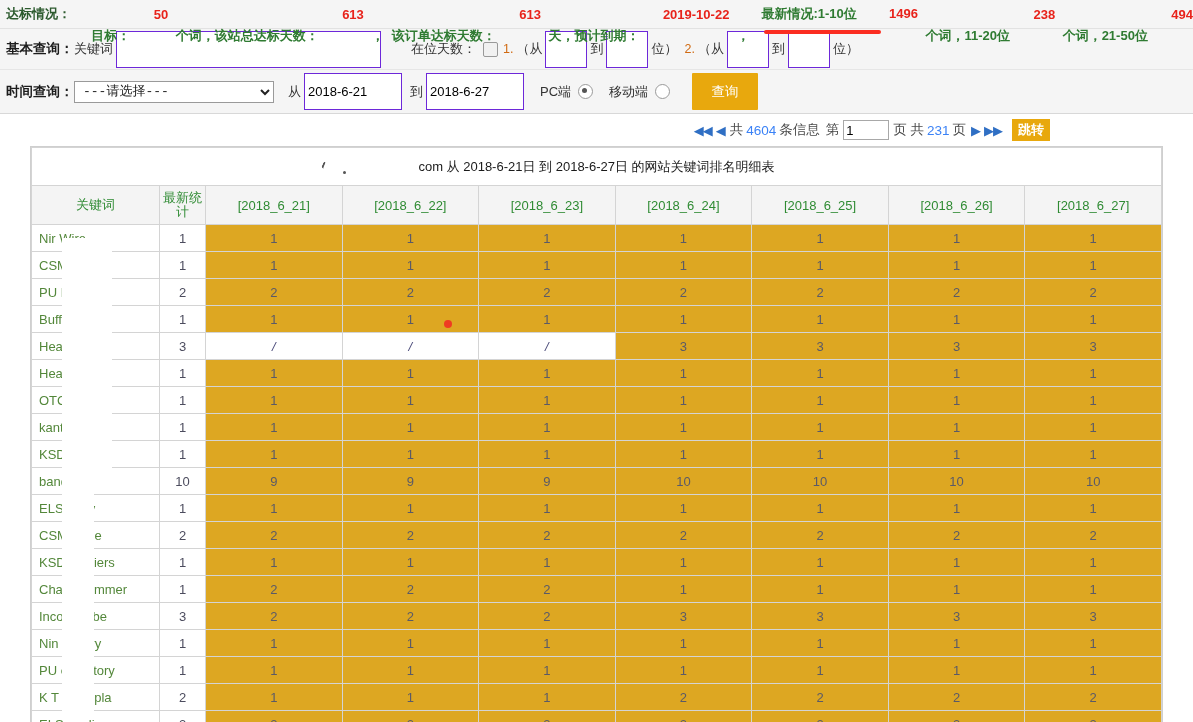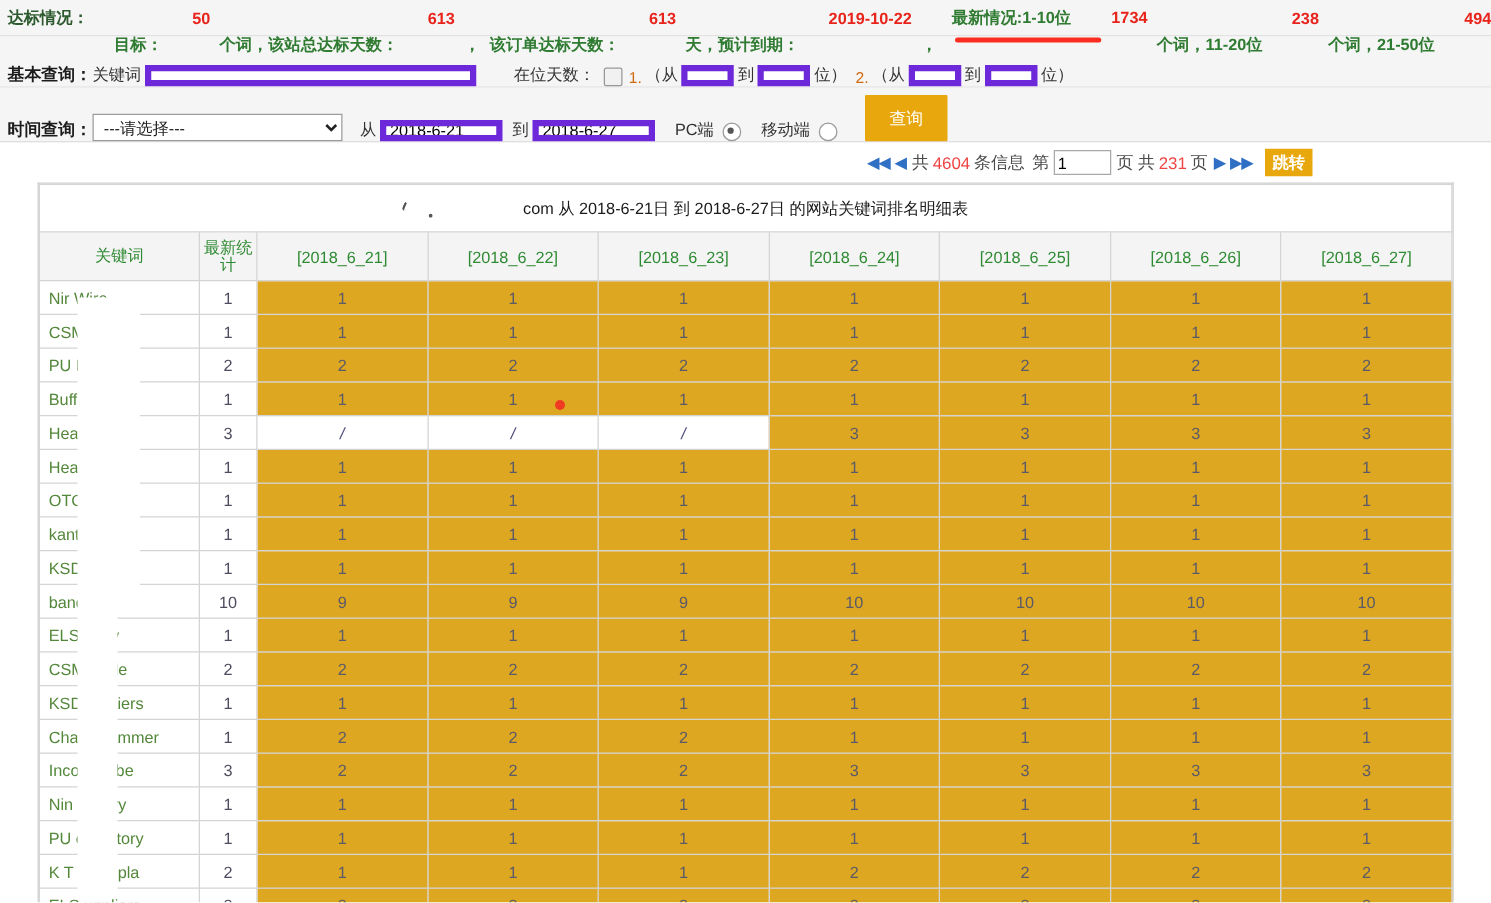--- a/index.html
+++ b/index.html
@@ -333,7 +333,7 @@
     <span class="underline-wrap">
       <span class="g">最新情况:1-10位</span>
       <span class="sep"></span>
-      <span class="r">1734</span>
+      <span class="r">1496</span>
       <span class="red-underline" style="width:117px;left:3px;"></span>
     </span>
     <span class="sep"></span>

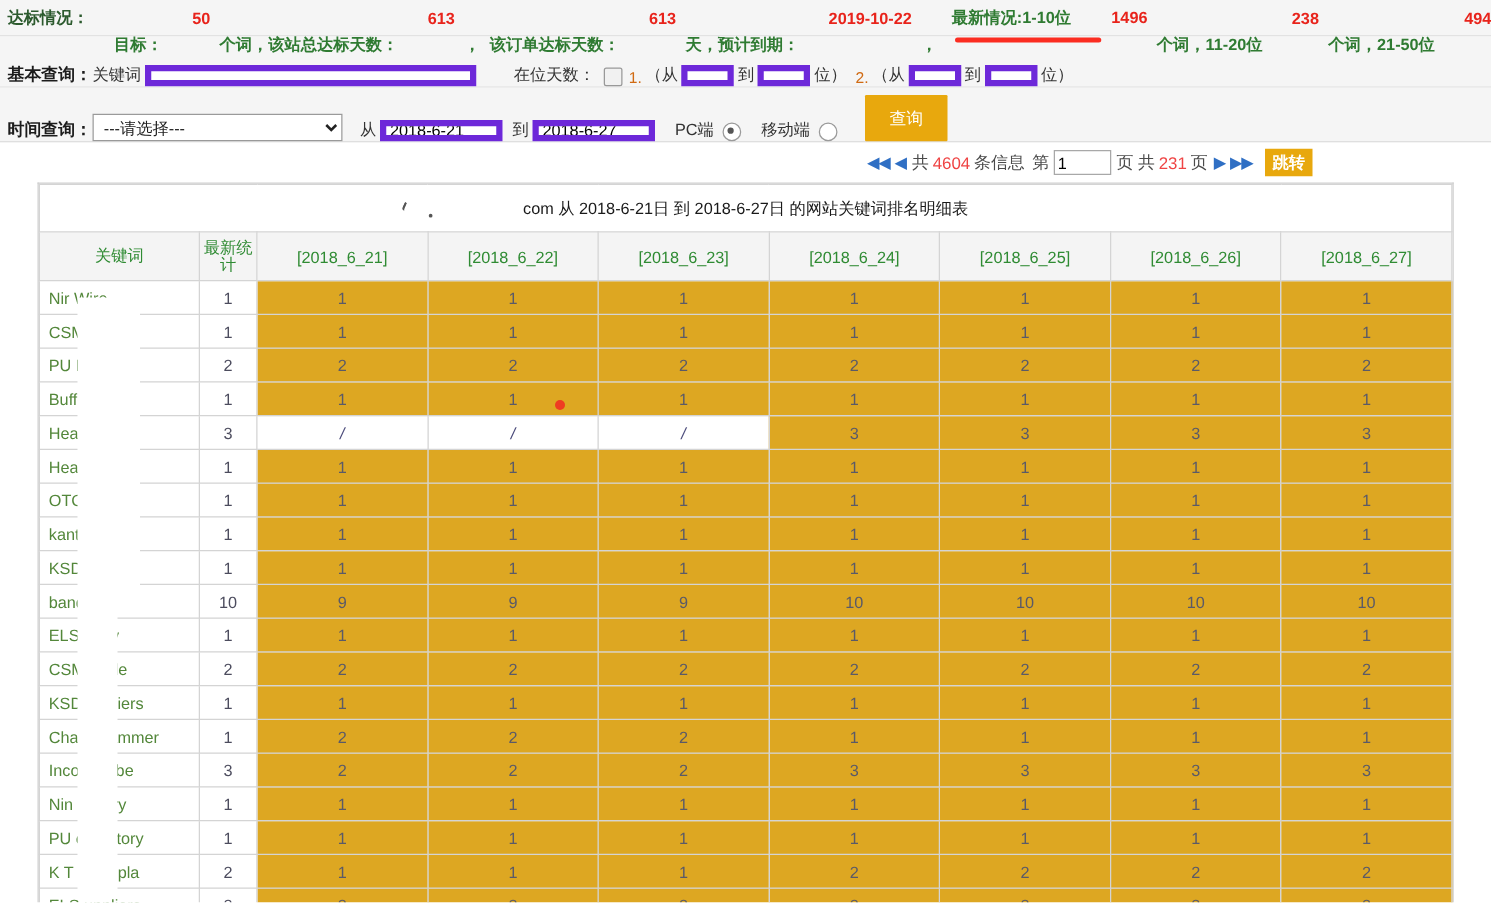--- a/index.html
+++ b/index.html
@@ -54,7 +54,7 @@
   }
   .qrow {
     display: flex;
-    align-items: flex-end;
+    align-items: center;
     height: 40px;
     white-space: nowrap;
     font-size: 13px;

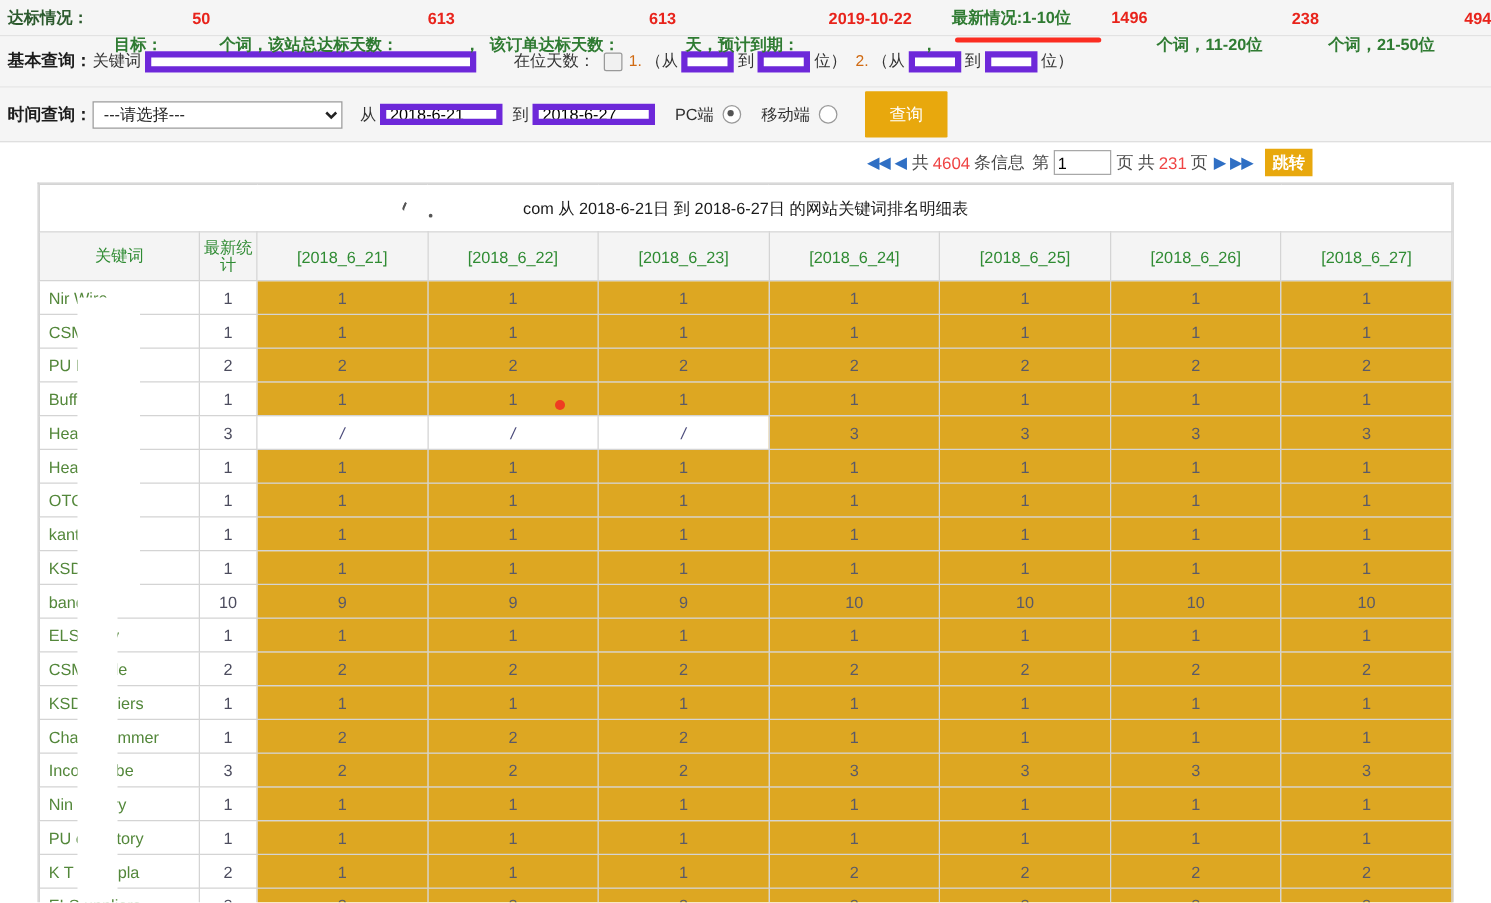--- a/index.html
+++ b/index.html
@@ -101,7 +101,7 @@
     border: 1px solid #9a9a9a;
     background: #fff;
     font-size: 13px;
-    font-family: Liberation Sans, sans-serif;
+    font-family: Liberation Mono, monospace;
     color: #222;
     padding-left: 4px;
   }

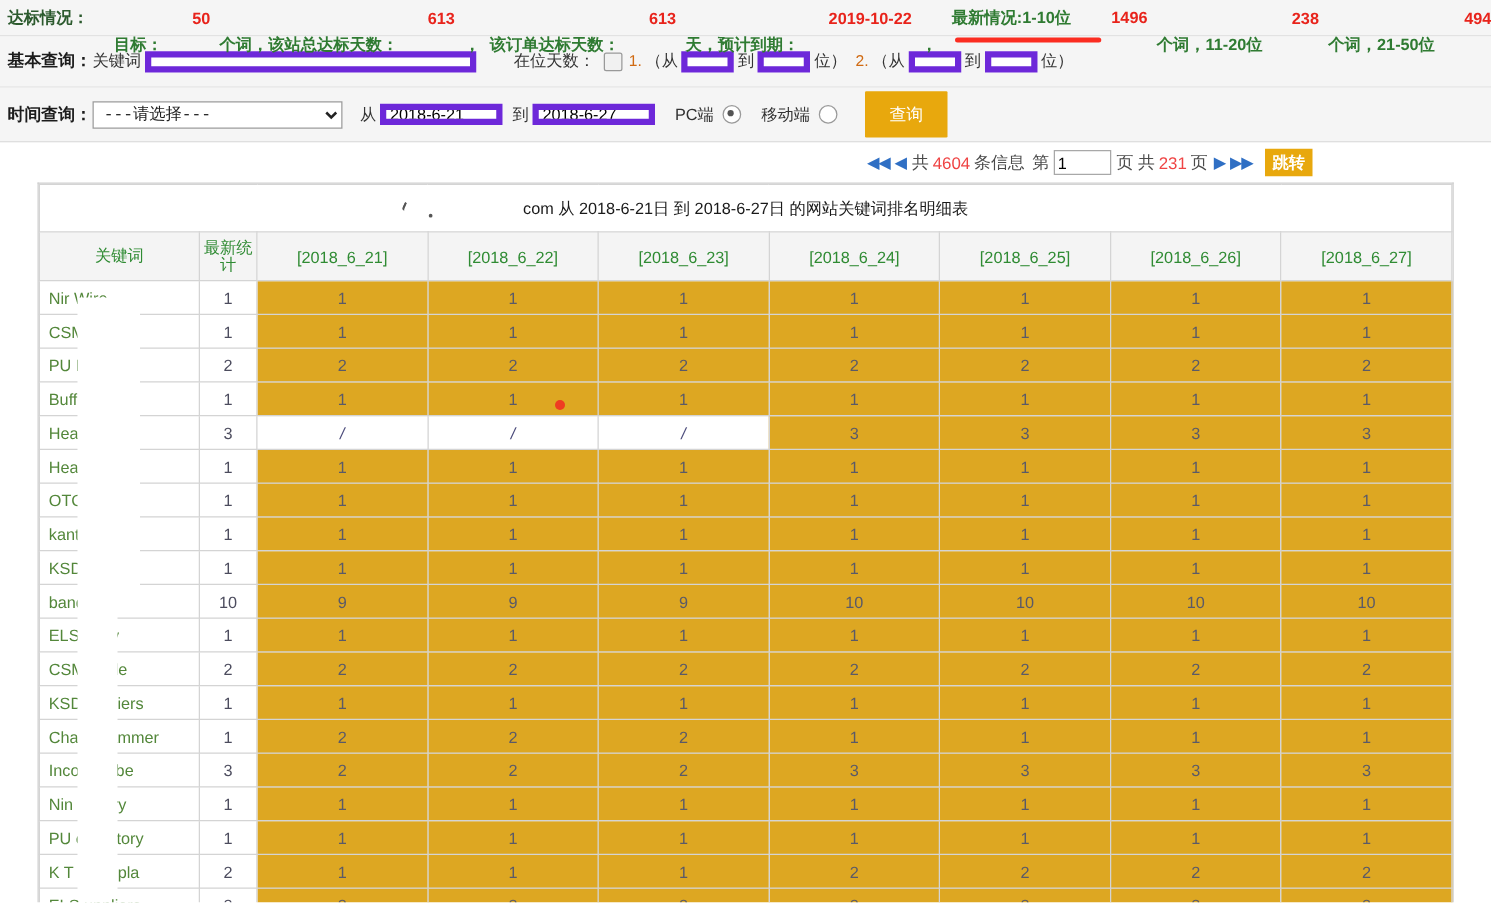--- a/index.html
+++ b/index.html
@@ -71,9 +71,9 @@
   }
   .sublabel { color: #333; margin-right: 3px; font-size: 13px; }
   .inp {
-    border: 5px solid #6d28d9;
+    border: 1px solid #6d28d9;
     background: #fff;
-    height: 17px;
+    height: 37px;
     box-sizing: border-box;
     font-family: "Liberation Sans", sans-serif;
     font-size: 13px;

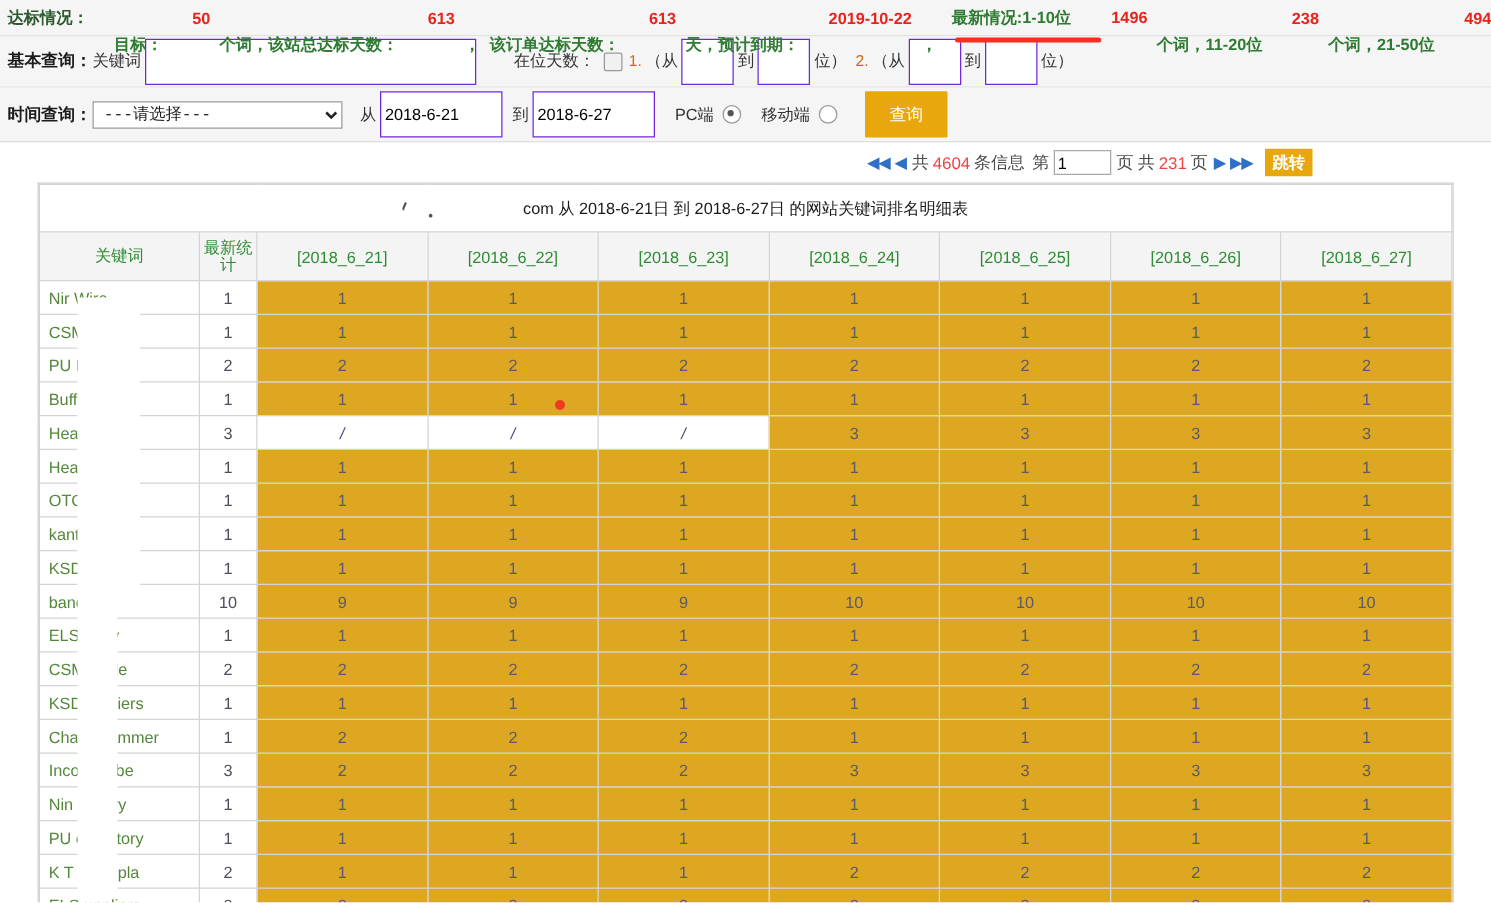--- a/index.html
+++ b/index.html
@@ -156,7 +156,7 @@
     cursor: pointer;
   }
   .pager .txt { margin: 0 3px; }
-  .pager .cnt { color: #ef4444; }
+  .pager .cnt { color: #3b82f6; }
   .inp-page {
     width: 40px;
     height: 18px;

